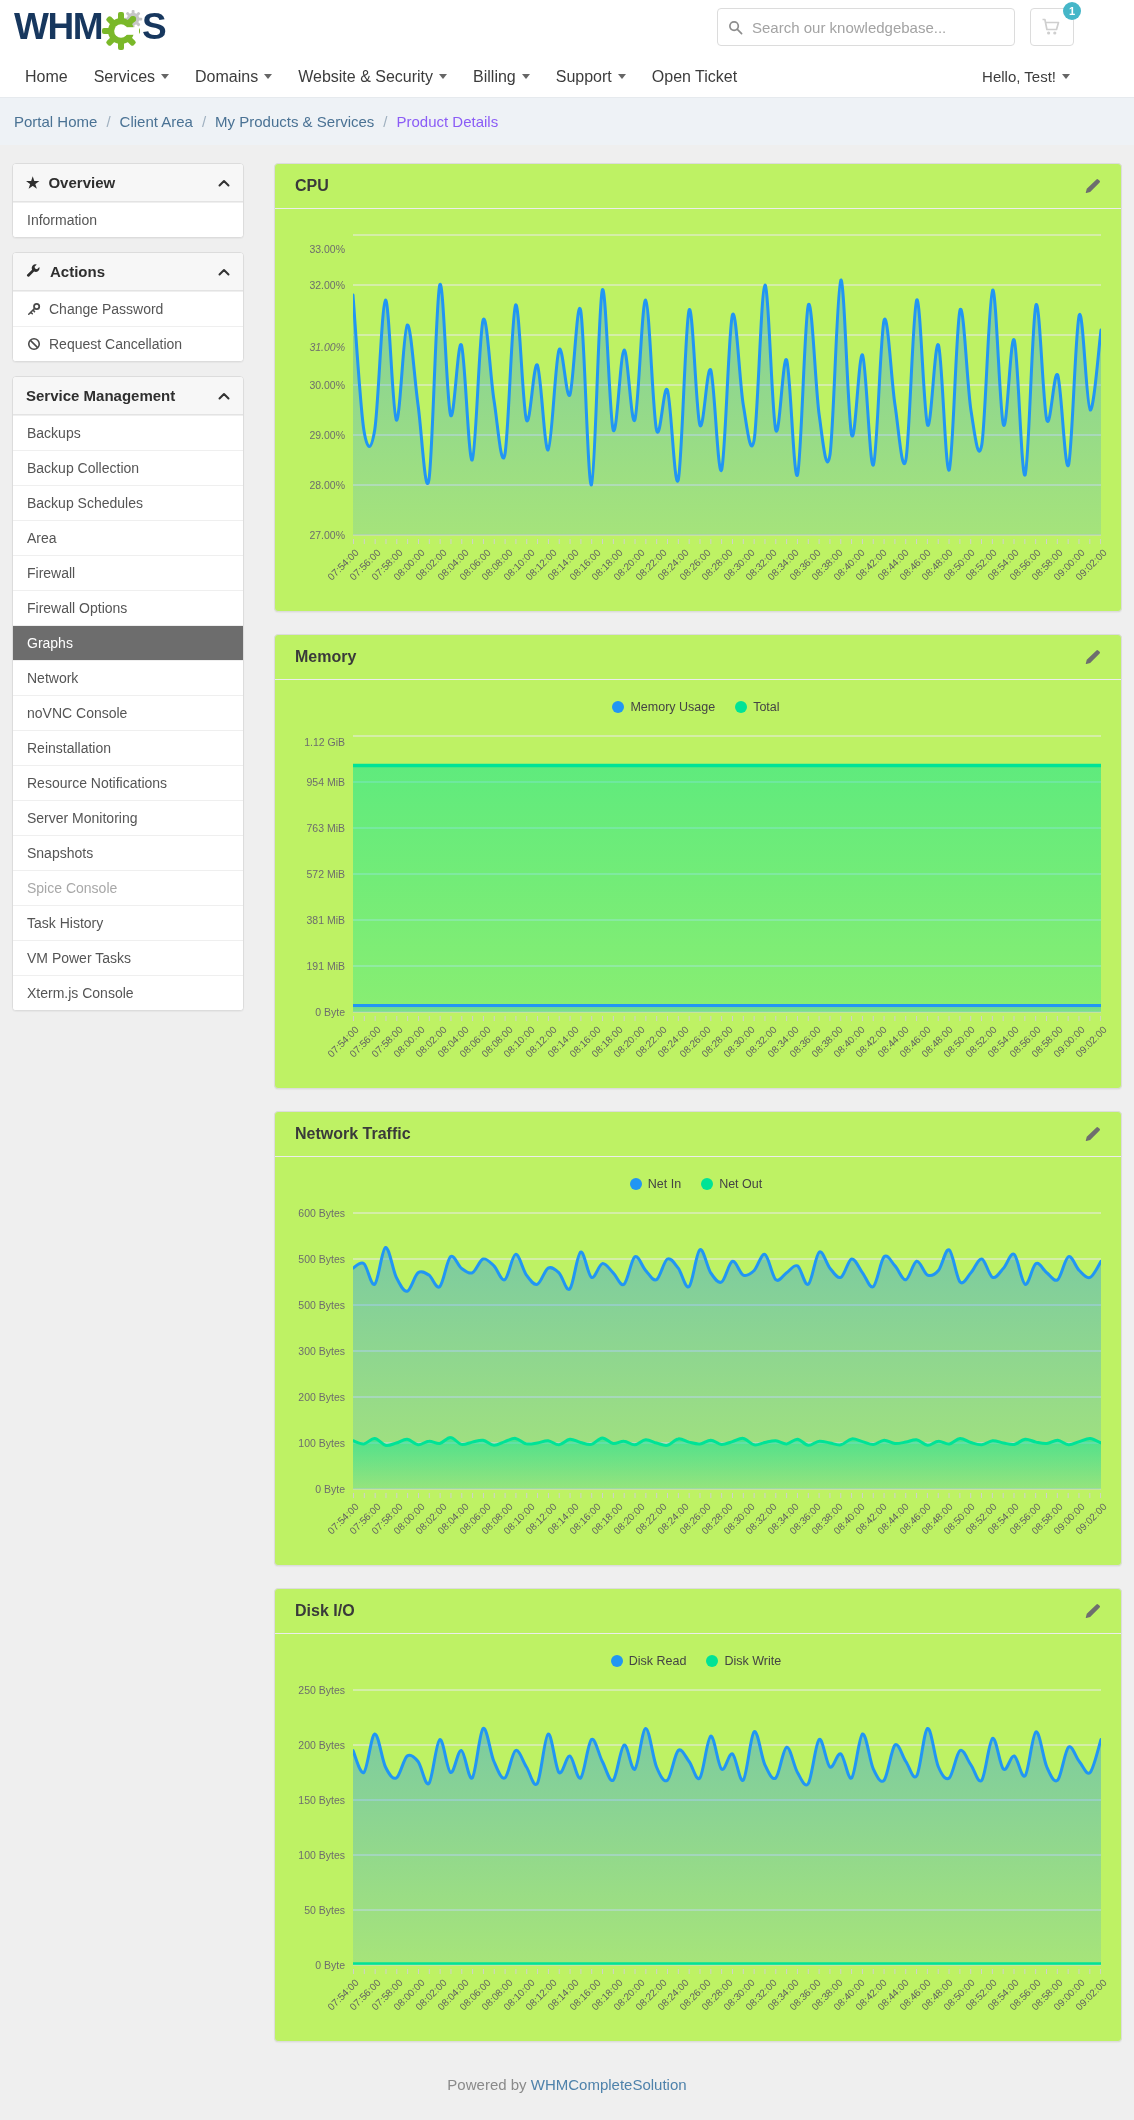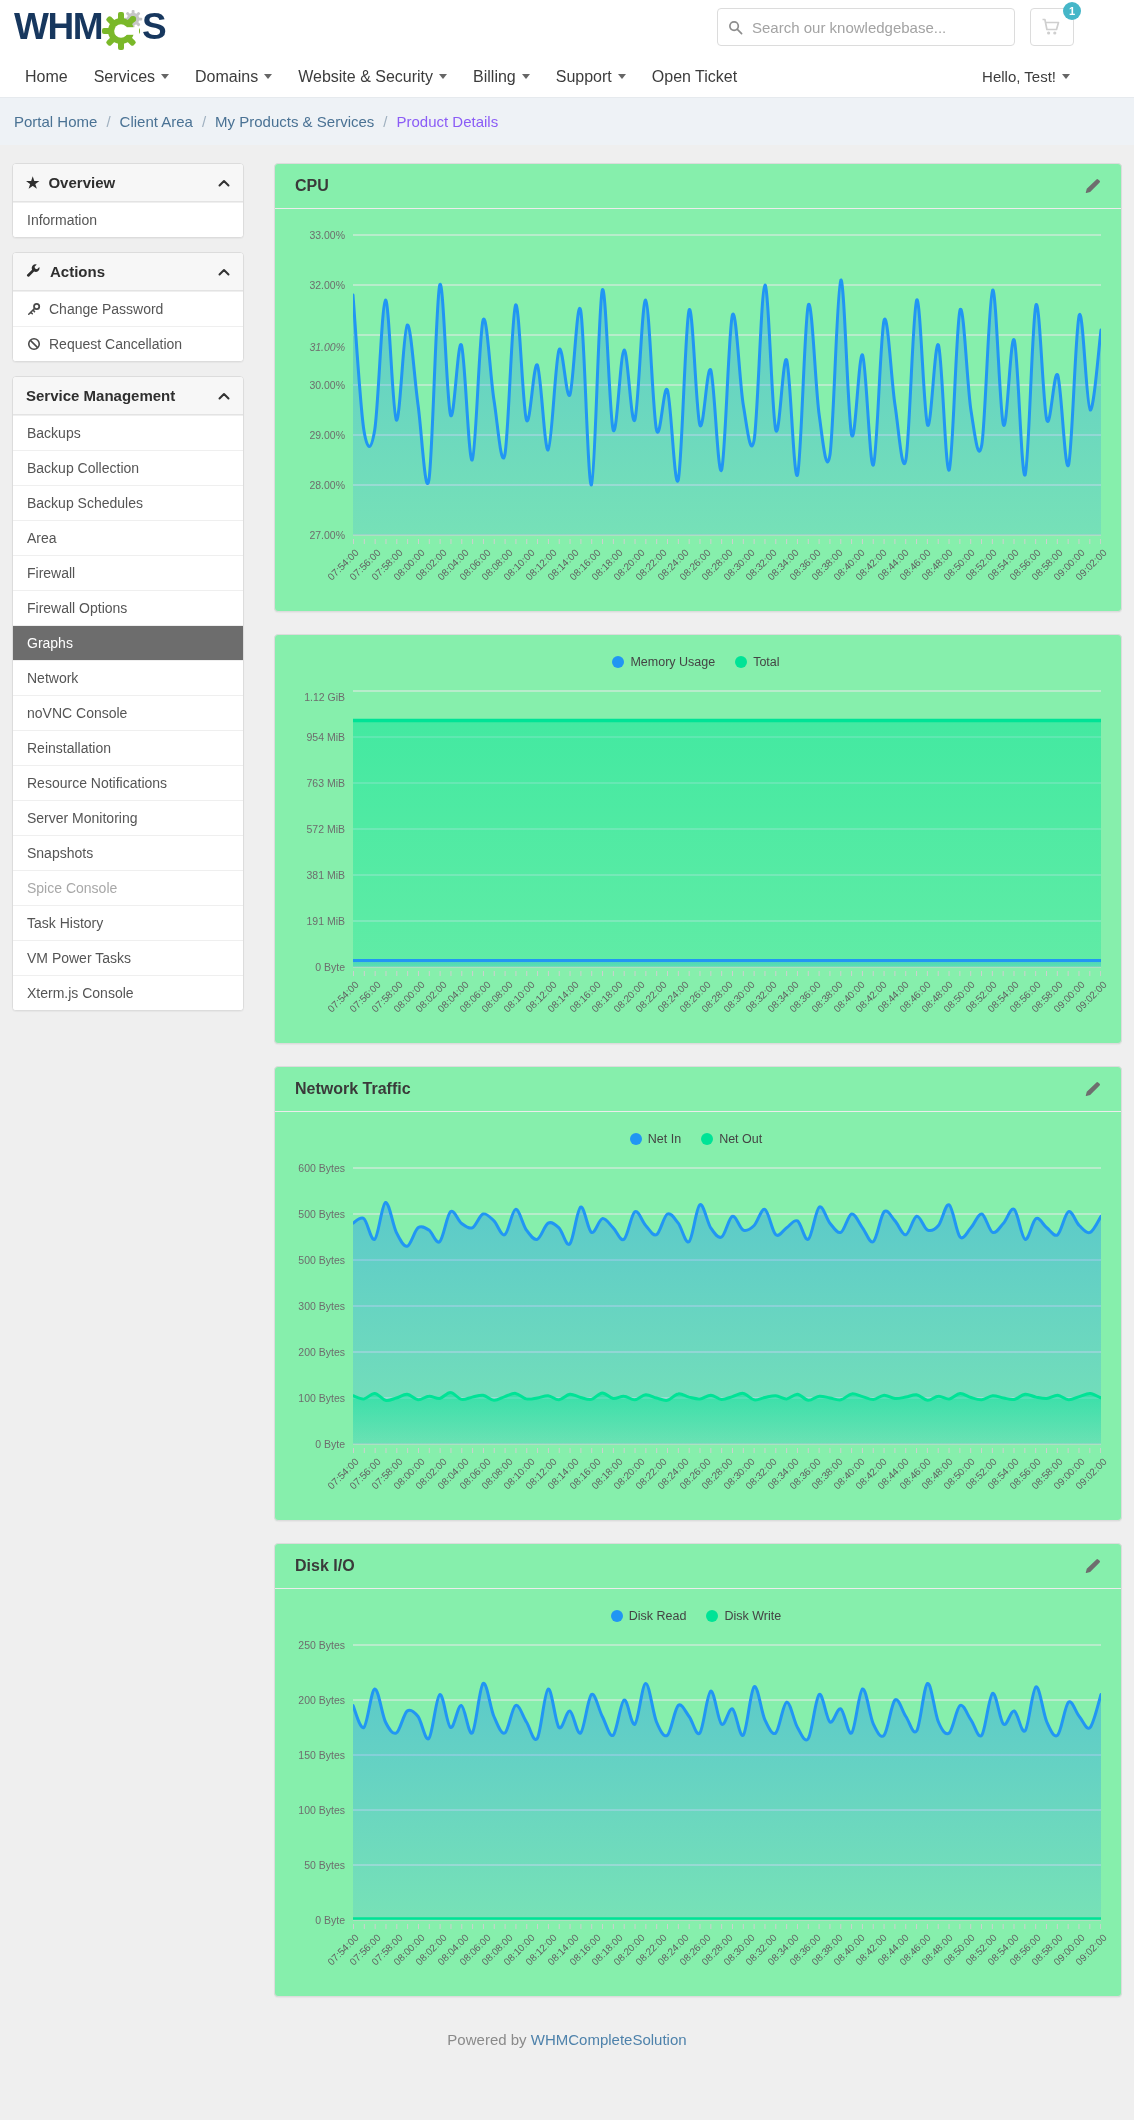--- a/index.html
+++ b/index.html
@@ -45,7 +45,7 @@
   .list-item.active { background:#6d6d6d; color:#fff; }
   .list-item.muted { color:#a8a8a8; }
   
-  .card { background:#86efac; border:1px solid #dcdcdc; border-radius:4px; margin-bottom:22px; box-shadow:0 1px 1px rgba(0,0,0,.04); }
+  .card { background:#bef264; border:1px solid #dcdcdc; border-radius:4px; margin-bottom:22px; box-shadow:0 1px 1px rgba(0,0,0,.04); }
   .card-header { display:flex; align-items:center; justify-content:space-between; padding:13px 20px; border-bottom:1px solid #ececec; }
   .card-title { font-size:16px; font-weight:bold; color:#3a3a3a; }
   .edit-icon { cursor:pointer; line-height:0; }

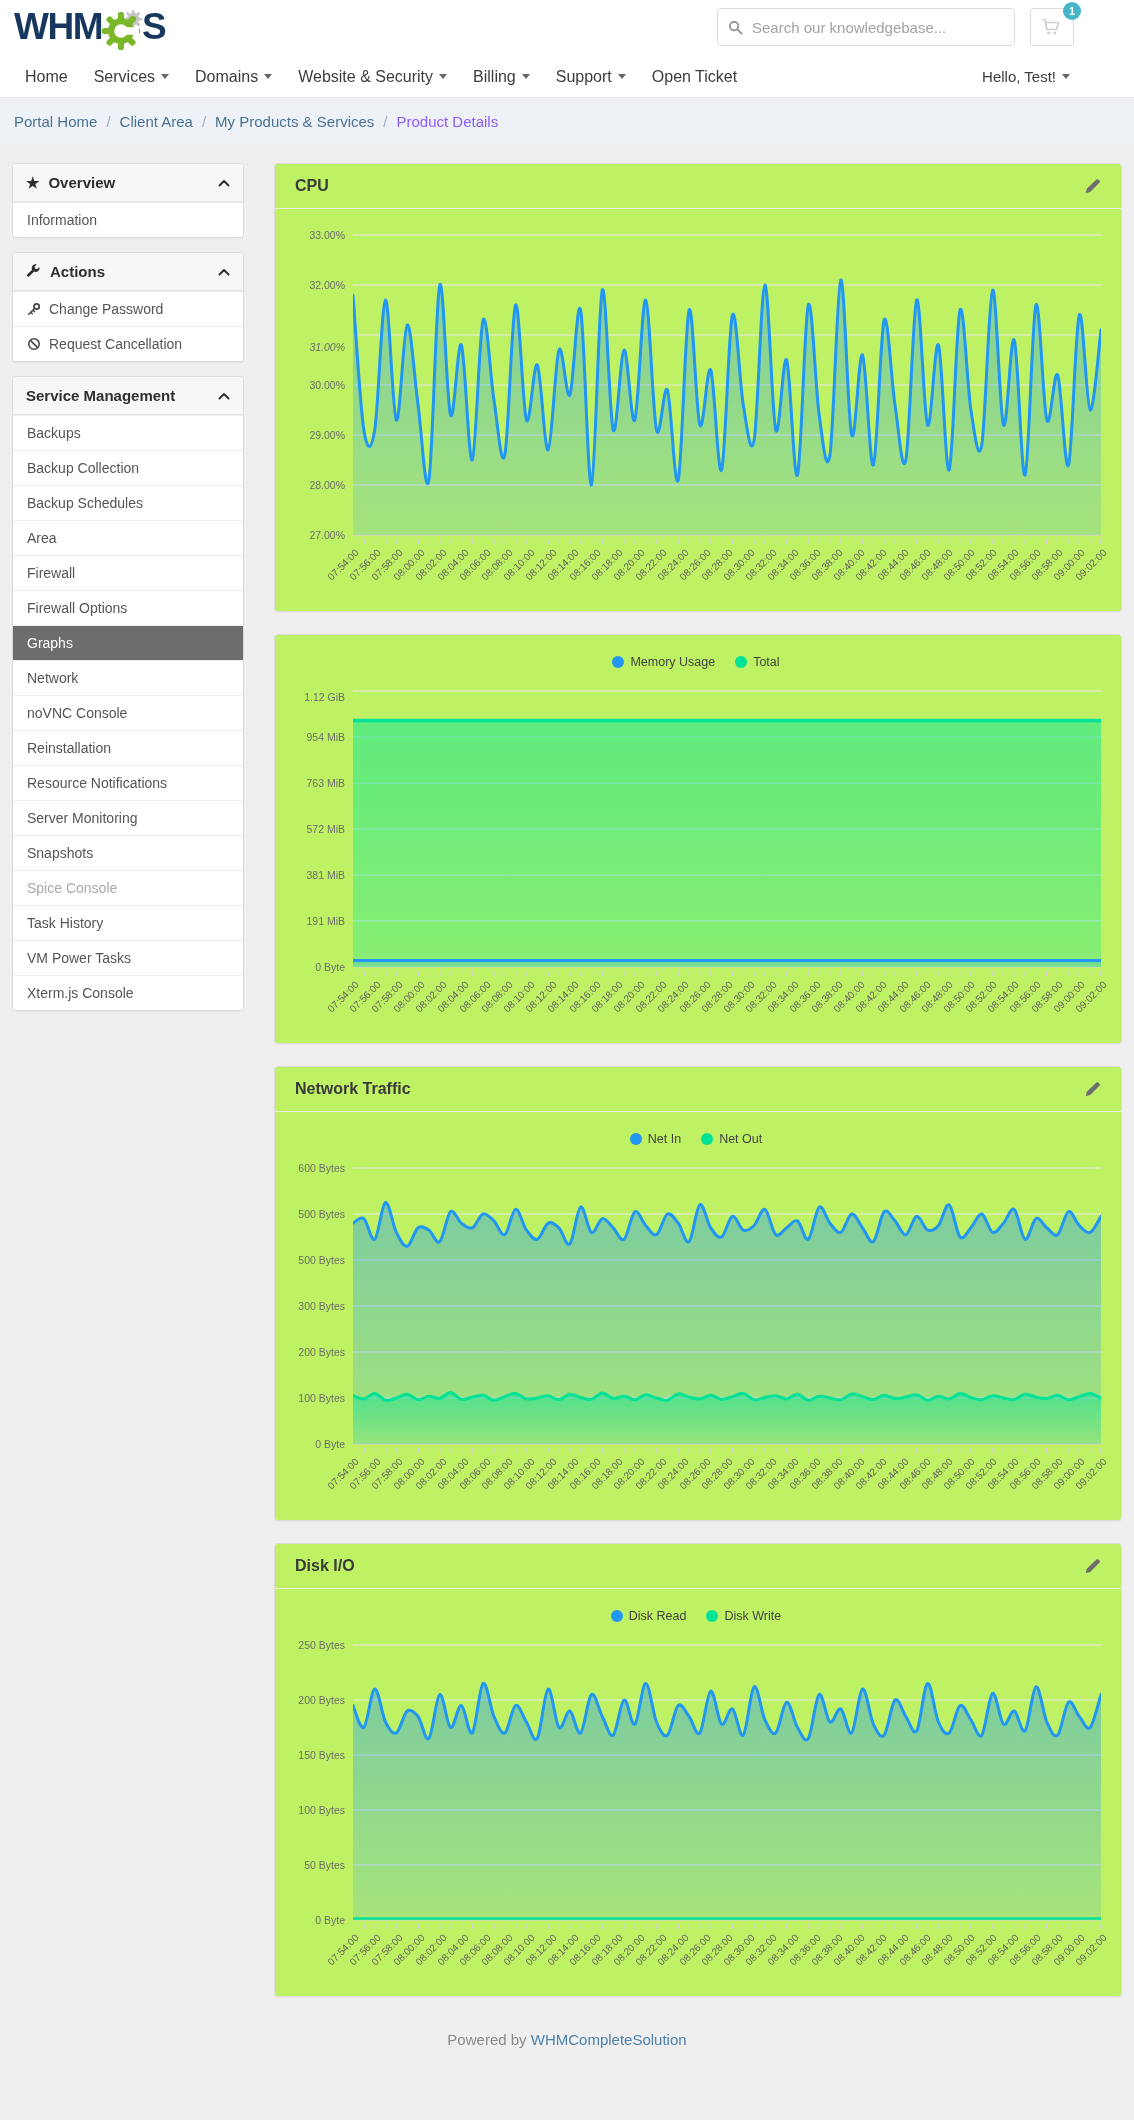--- a/index.html
+++ b/index.html
@@ -282,7 +282,7 @@
         <div class="card-body">
           <div class="chartrow">
             <div class="ycol" style="height: 316px;">
-              <span style="top: 6px;">33.00%</span>
+              <span style="top: 20px;">33.00%</span>
               <span style="top: 56px;">32.00%</span>
               <span style="top: 118px; font-style: italic;">31.00%</span>
               <span style="top: 156px;">30.00%</span>

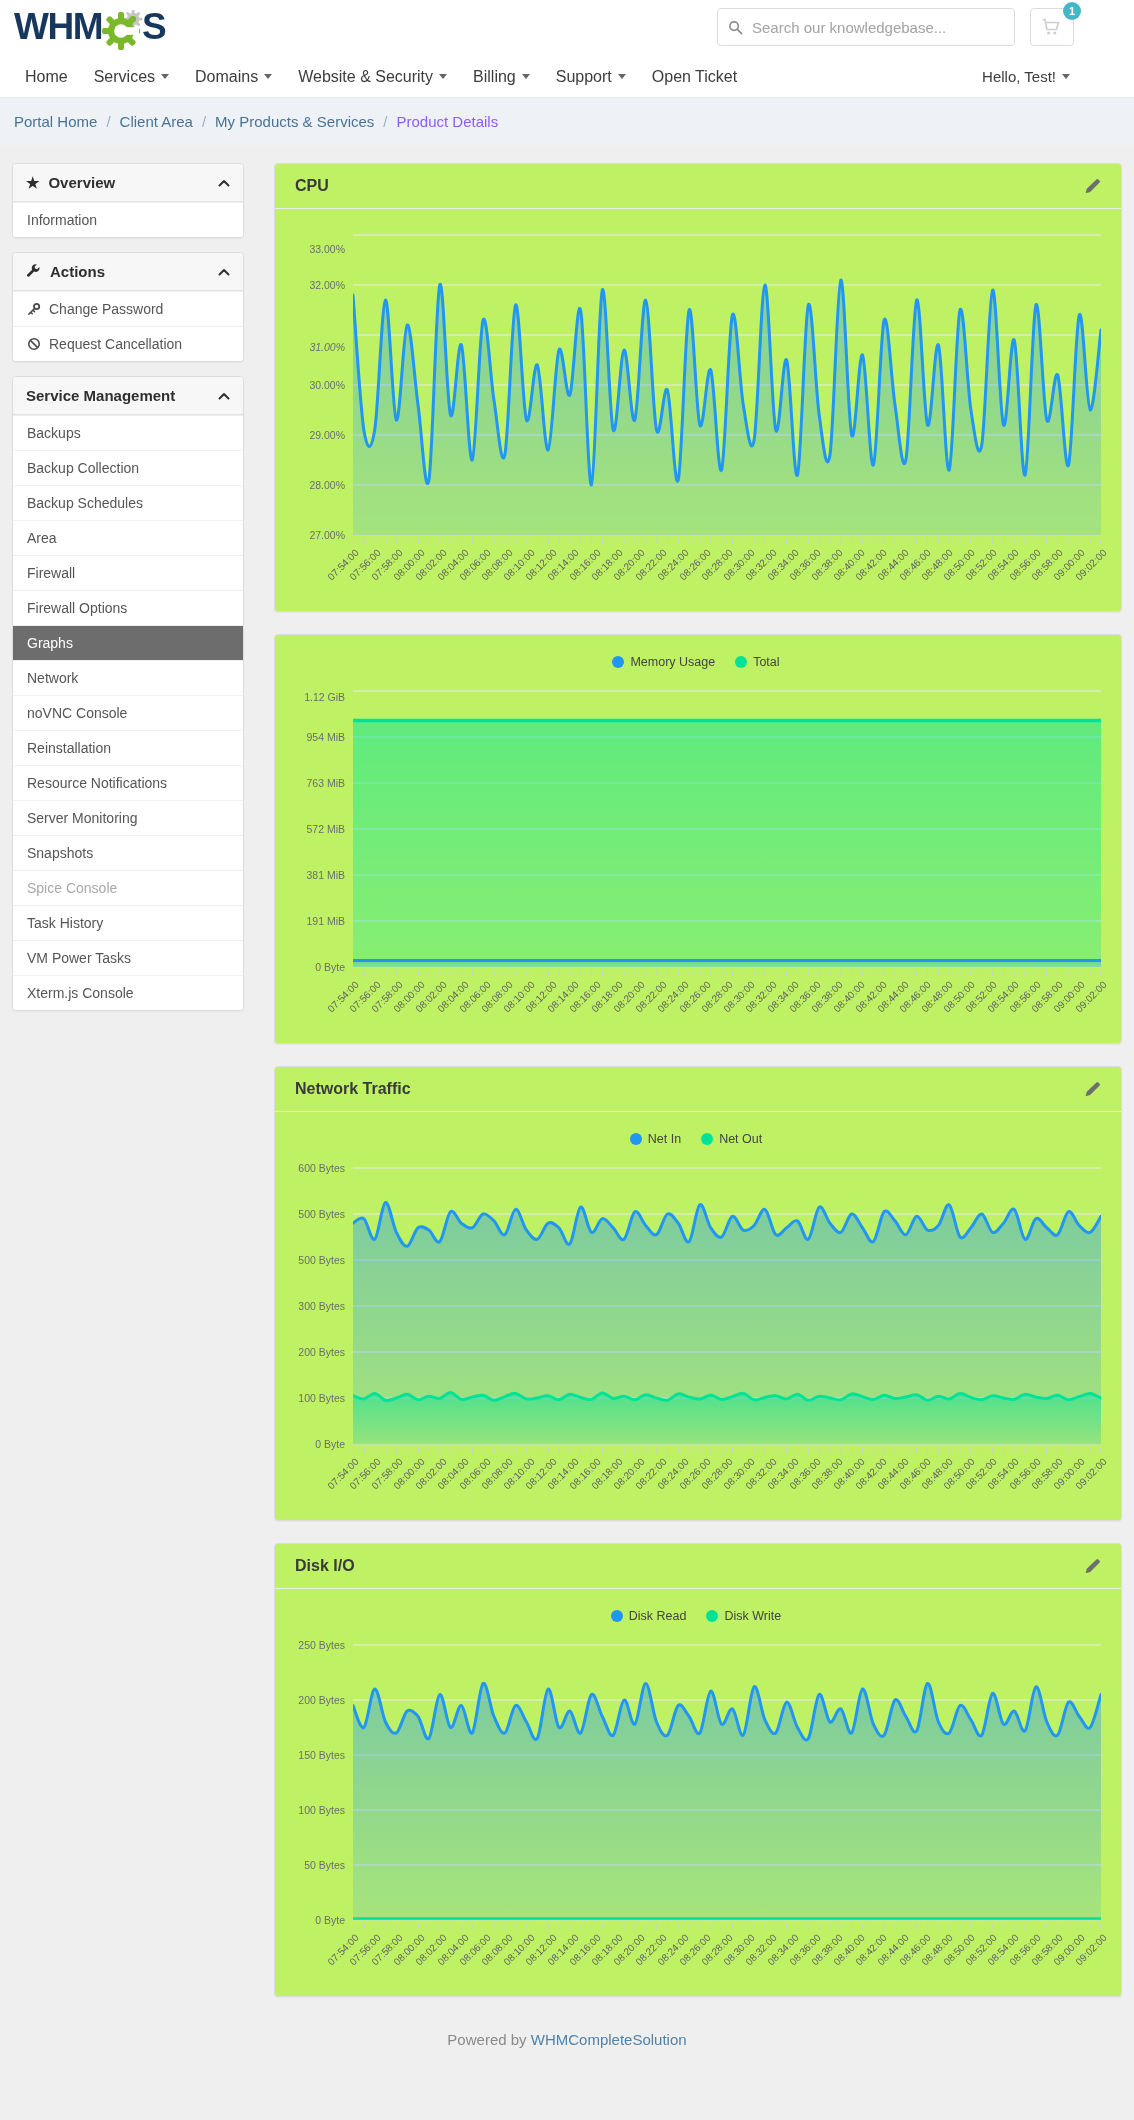--- a/index.html
+++ b/index.html
@@ -351,6 +351,12 @@
         </div>
       </div>
       <div class="card">
+        <div class="card-header">
+          <span class="card-title">Memory</span>
+          <span class="edit-icon"><svg width="17" height="17" viewBox="0 0 16 16">
+              <path d="M11.7 1.3a1.1 1.1 0 0 1 1.6 0l1.4 1.4a1.1 1.1 0 0 1 0 1.6l-8.9 8.9-3.6.9a.4.4 0 0 1-.5-.5l.9-3.6z" fill="#6e6e6e"></path>
+            </svg></span>
+        </div>
         <div class="card-body">
           <div class="legend">
             <div class="legend-item">

